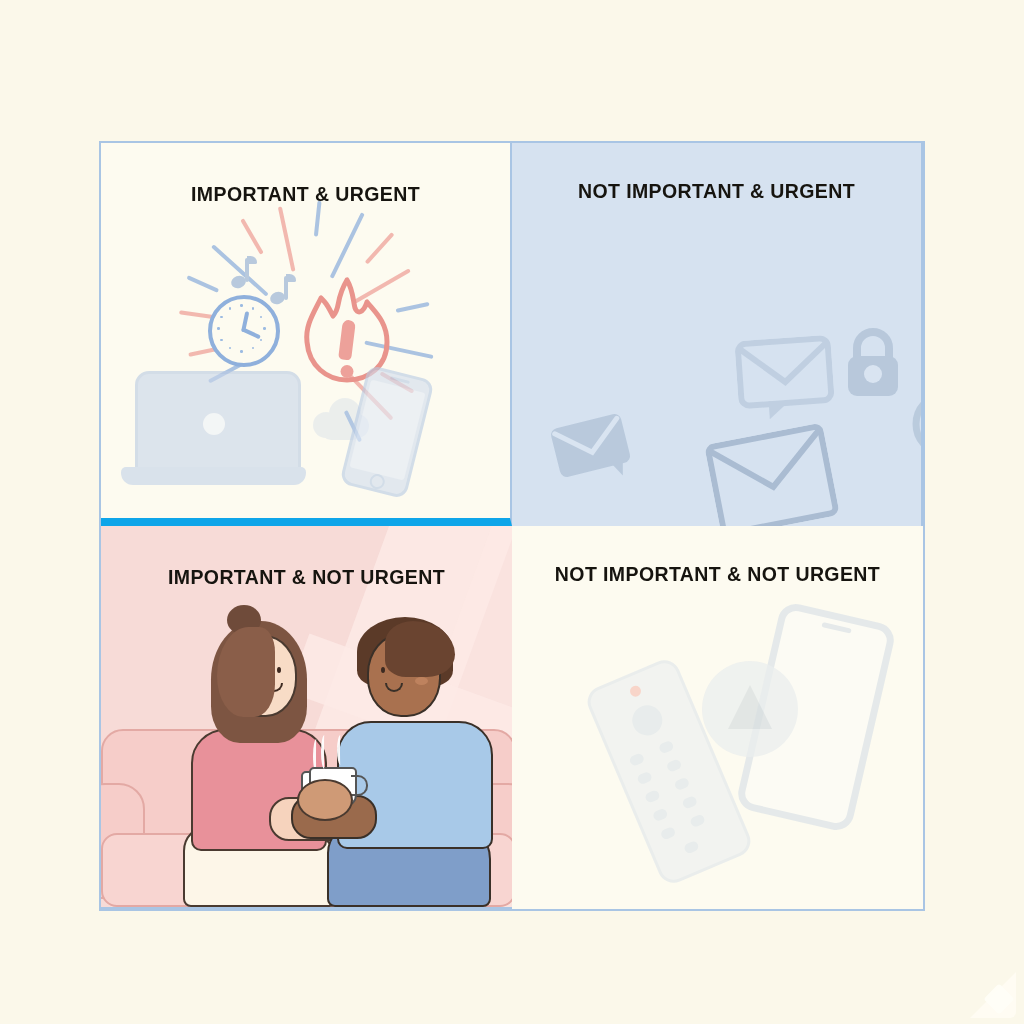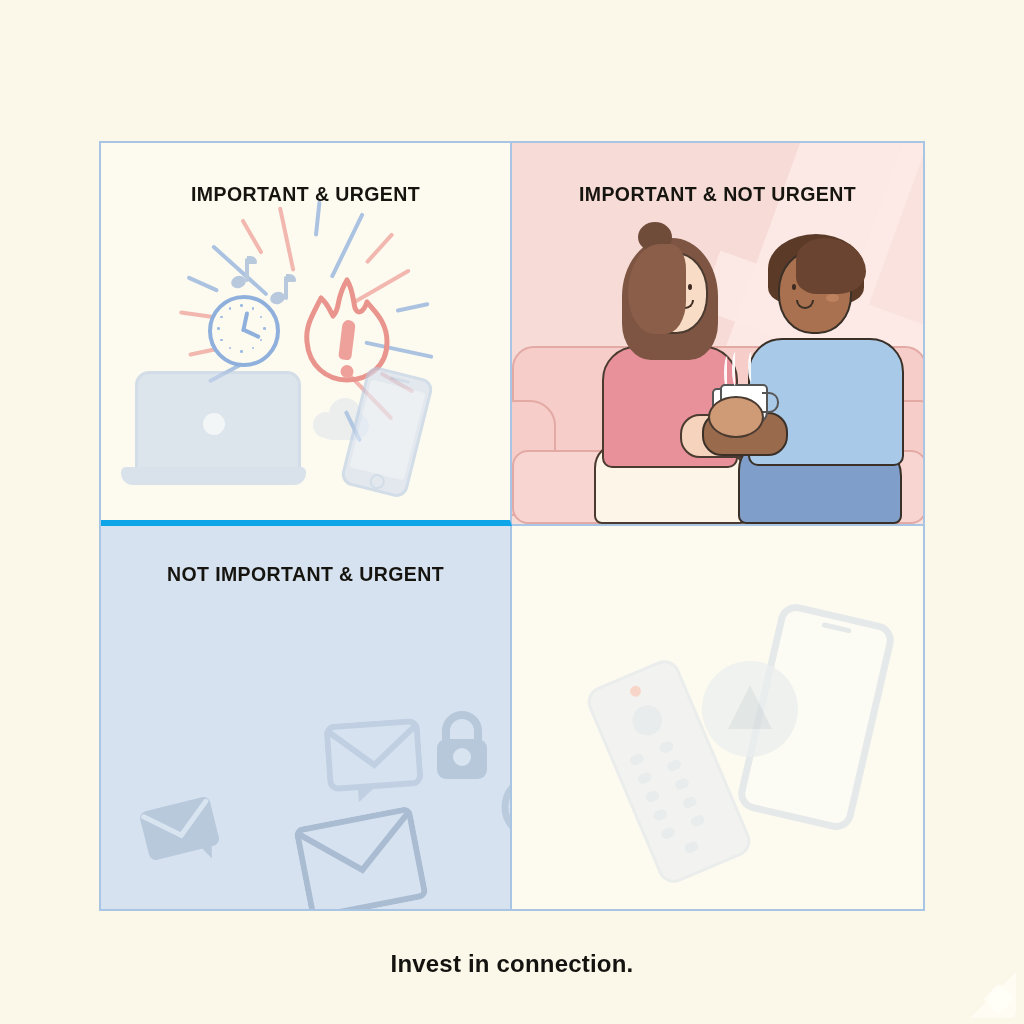--- a/index.html
+++ b/index.html
@@ -27,7 +27,7 @@
     border:2px solid #a9c5e4;box-sizing:border-box;
   }
   .quad{position:relative;overflow:hidden;box-sizing:border-box;}
-  .q1{background:#fdfbf0;border-right:2px solid #a9c5e4;border-bottom:6px solid #0ea5e9;}
+  .q1{background:#fdfbf0;border-right:2px solid #a9c5e4;border-bottom:8px solid #0ea5e9;}
   .q2{background:#f7dbd7;border-bottom:2px solid #a9c5e4;}
   .q3{background:#d6e2f0;border-right:2px solid #a9c5e4;}
   .q4{background:#fdfbf0;}

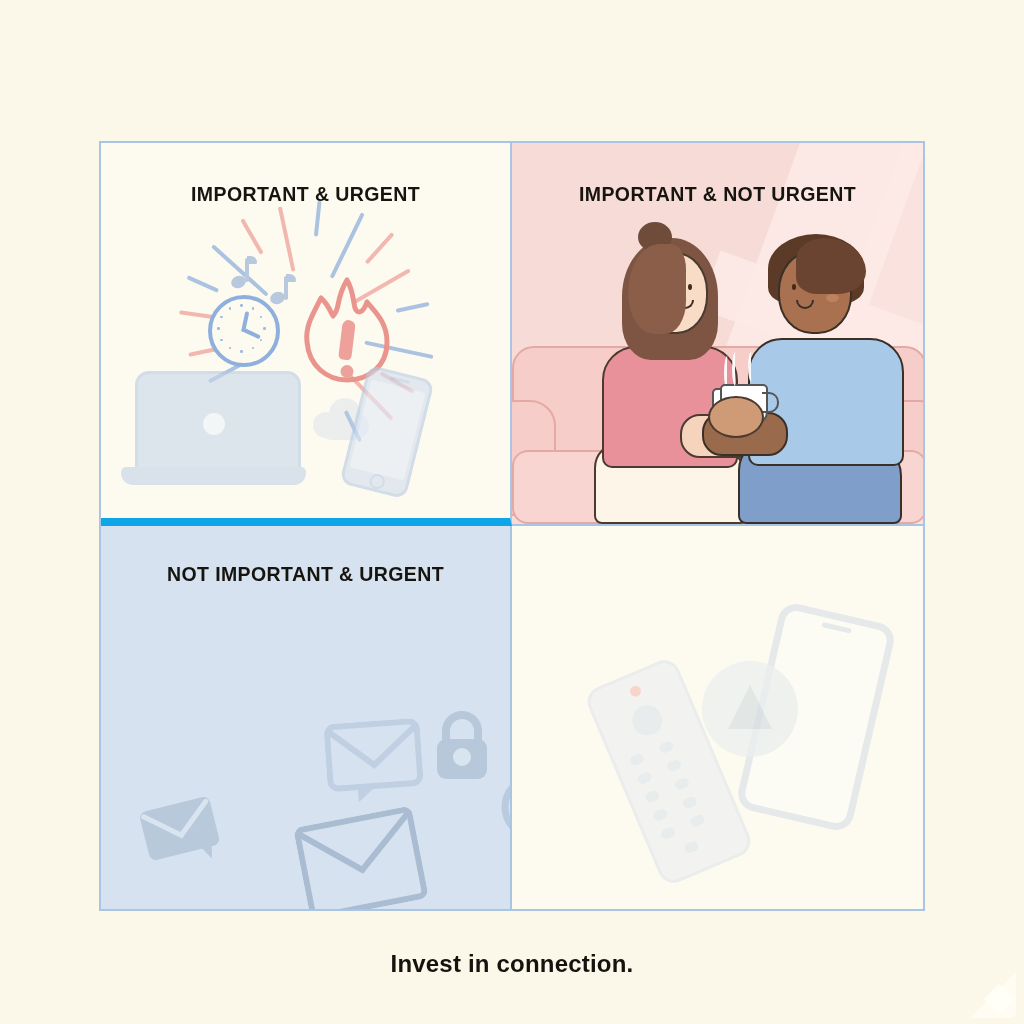--- a/index.html
+++ b/index.html
@@ -243,6 +243,53 @@
           <div class="ph-spk"></div>
           <div class="ph-btn"></div>
         </div>
+      </div>
+    </div>
+
+    <div class="quad q3">
+      <div class="qlabel">NOT IMPORTANT &amp; URGENT</div>
+
+      <div class="art">
+
+        <div class="icn" style="left:225px;top:195px;transform:rotate(-4deg);opacity:.30;">
+          <svg width="96" height="80" viewBox="0 0 96 80">
+            <rect x="3" y="3" width="90" height="62" rx="8" fill="none" stroke="#8fa6c0" stroke-width="6"></rect>
+            <path d="M6 9 L48 44 L90 9" fill="none" stroke="#8fa6c0" stroke-width="6" stroke-linecap="round"></path>
+            <path d="M30 62 L30 80 L50 64" fill="#8fa6c0"></path>
+          </svg>
+        </div>
+
+        <div class="icn" style="left:42px;top:275px;transform:rotate(-14deg);opacity:.40;">
+          <svg width="78" height="66" viewBox="0 0 78 66">
+            <rect x="2" y="2" width="72" height="50" rx="7" fill="#8fa6c0"></rect>
+            <path d="M6 7 L38 34 L70 7" fill="none" stroke="#dfe8f4" stroke-width="5" stroke-linecap="round"></path>
+            <path d="M54 50 L62 64 L66 48" fill="#8fa6c0"></path>
+          </svg>
+        </div>
+
+        <div class="icn" style="left:200px;top:290px;transform:rotate(-11deg);opacity:.50;">
+          <svg width="120" height="94" viewBox="0 0 120 94">
+            <rect x="3" y="3" width="114" height="88" rx="6" fill="none" stroke="#7f97b5" stroke-width="6"></rect>
+            <path d="M7 9 L60 54 L113 9" fill="none" stroke="#7f97b5" stroke-width="6" stroke-linecap="round"></path>
+          </svg>
+        </div>
+
+        <div class="icn" style="left:330px;top:185px;opacity:.42;">
+          <svg width="62" height="70" viewBox="0 0 62 70">
+            <path d="M15 30 V20 a16 16 0 0 1 32 0 V30" fill="none" stroke="#8fa6c0" stroke-width="8"></path>
+            <rect x="6" y="28" width="50" height="40" rx="9" fill="#8fa6c0"></rect>
+            <circle cx="31" cy="46" r="9" fill="#dfe8f4"></circle>
+          </svg>
+        </div>
+
+        <div class="icn" style="left:398px;top:245px;opacity:.38;">
+          <svg width="72" height="72" viewBox="0 0 72 72">
+            <circle cx="36" cy="36" r="30" fill="none" stroke="#8fa6c0" stroke-width="7"></circle>
+            <circle cx="34" cy="36" r="12" fill="none" stroke="#8fa6c0" stroke-width="7"></circle>
+            <path d="M46 24 V44 a8 8 0 0 0 14 -6" fill="none" stroke="#8fa6c0" stroke-width="7" stroke-linecap="round"></path>
+          </svg>
+        </div>
+
       </div>
     </div>
 
@@ -320,53 +367,6 @@
       </div>
     </div>
 
-    <div class="quad q3">
-      <div class="qlabel">NOT IMPORTANT &amp; URGENT</div>
-
-      <div class="art">
-
-        <div class="icn" style="left:225px;top:195px;transform:rotate(-4deg);opacity:.30;">
-          <svg width="96" height="80" viewBox="0 0 96 80">
-            <rect x="3" y="3" width="90" height="62" rx="8" fill="none" stroke="#8fa6c0" stroke-width="6"></rect>
-            <path d="M6 9 L48 44 L90 9" fill="none" stroke="#8fa6c0" stroke-width="6" stroke-linecap="round"></path>
-            <path d="M30 62 L30 80 L50 64" fill="#8fa6c0"></path>
-          </svg>
-        </div>
-
-        <div class="icn" style="left:42px;top:275px;transform:rotate(-14deg);opacity:.40;">
-          <svg width="78" height="66" viewBox="0 0 78 66">
-            <rect x="2" y="2" width="72" height="50" rx="7" fill="#8fa6c0"></rect>
-            <path d="M6 7 L38 34 L70 7" fill="none" stroke="#dfe8f4" stroke-width="5" stroke-linecap="round"></path>
-            <path d="M54 50 L62 64 L66 48" fill="#8fa6c0"></path>
-          </svg>
-        </div>
-
-        <div class="icn" style="left:200px;top:290px;transform:rotate(-11deg);opacity:.50;">
-          <svg width="120" height="94" viewBox="0 0 120 94">
-            <rect x="3" y="3" width="114" height="88" rx="6" fill="none" stroke="#7f97b5" stroke-width="6"></rect>
-            <path d="M7 9 L60 54 L113 9" fill="none" stroke="#7f97b5" stroke-width="6" stroke-linecap="round"></path>
-          </svg>
-        </div>
-
-        <div class="icn" style="left:330px;top:185px;opacity:.42;">
-          <svg width="62" height="70" viewBox="0 0 62 70">
-            <path d="M15 30 V20 a16 16 0 0 1 32 0 V30" fill="none" stroke="#8fa6c0" stroke-width="8"></path>
-            <rect x="6" y="28" width="50" height="40" rx="9" fill="#8fa6c0"></rect>
-            <circle cx="31" cy="46" r="9" fill="#dfe8f4"></circle>
-          </svg>
-        </div>
-
-        <div class="icn" style="left:398px;top:245px;opacity:.38;">
-          <svg width="72" height="72" viewBox="0 0 72 72">
-            <circle cx="36" cy="36" r="30" fill="none" stroke="#8fa6c0" stroke-width="7"></circle>
-            <circle cx="34" cy="36" r="12" fill="none" stroke="#8fa6c0" stroke-width="7"></circle>
-            <path d="M46 24 V44 a8 8 0 0 0 14 -6" fill="none" stroke="#8fa6c0" stroke-width="7" stroke-linecap="round"></path>
-          </svg>
-        </div>
-
-      </div>
-    </div>
-
     <div class="quad q4">
 
       <div class="q4art">

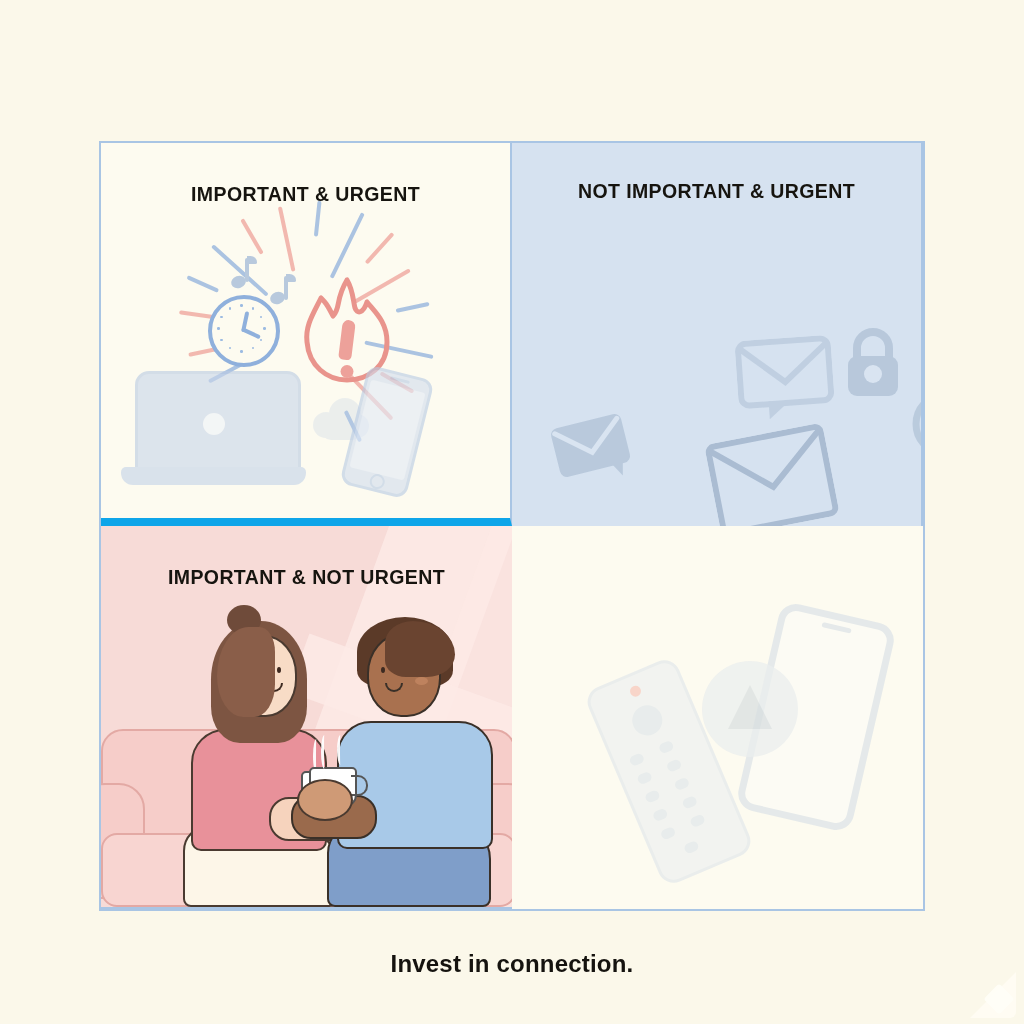--- a/index.html
+++ b/index.html
@@ -368,6 +368,7 @@
     </div>
 
     <div class="quad q4">
+      <div class="qlabel">NOT IMPORTANT &amp; NOT URGENT</div>
 
       <div class="q4art">
 

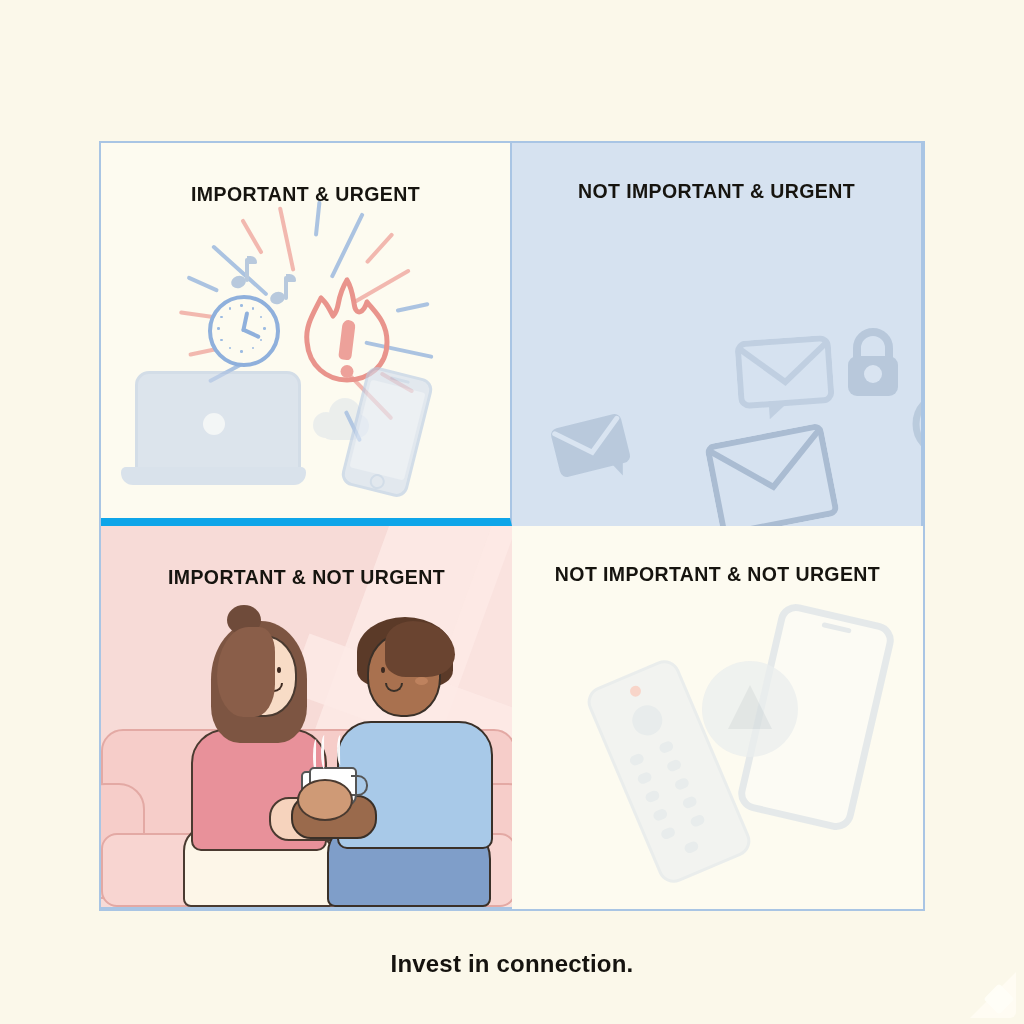--- a/index.html
+++ b/index.html
@@ -401,7 +401,6 @@
 
   </div>
 
-  <div class="footer">Invest in connection.</div>
 
   <div class="watermark"></div>
   <div class="wm-d"></div>

